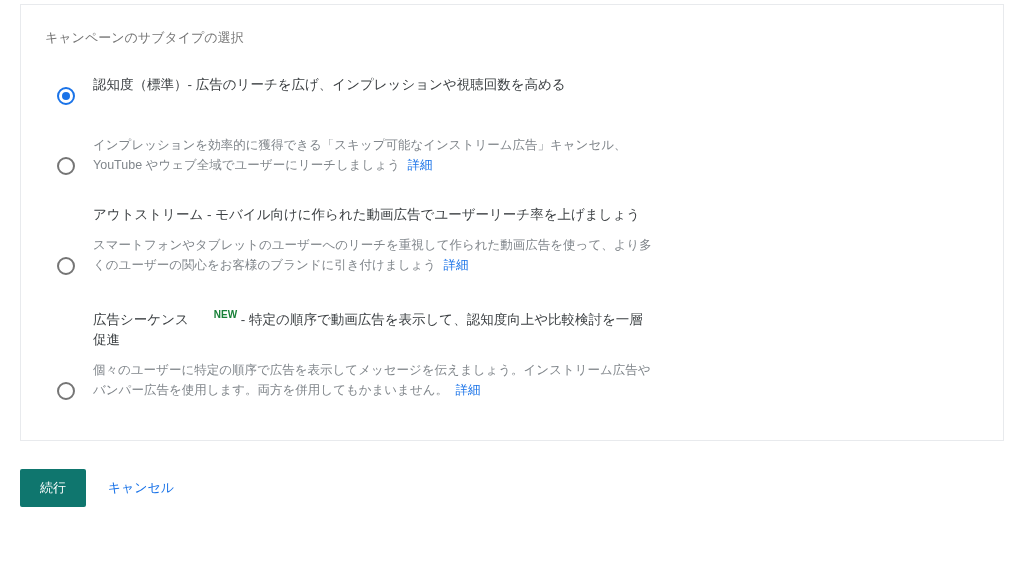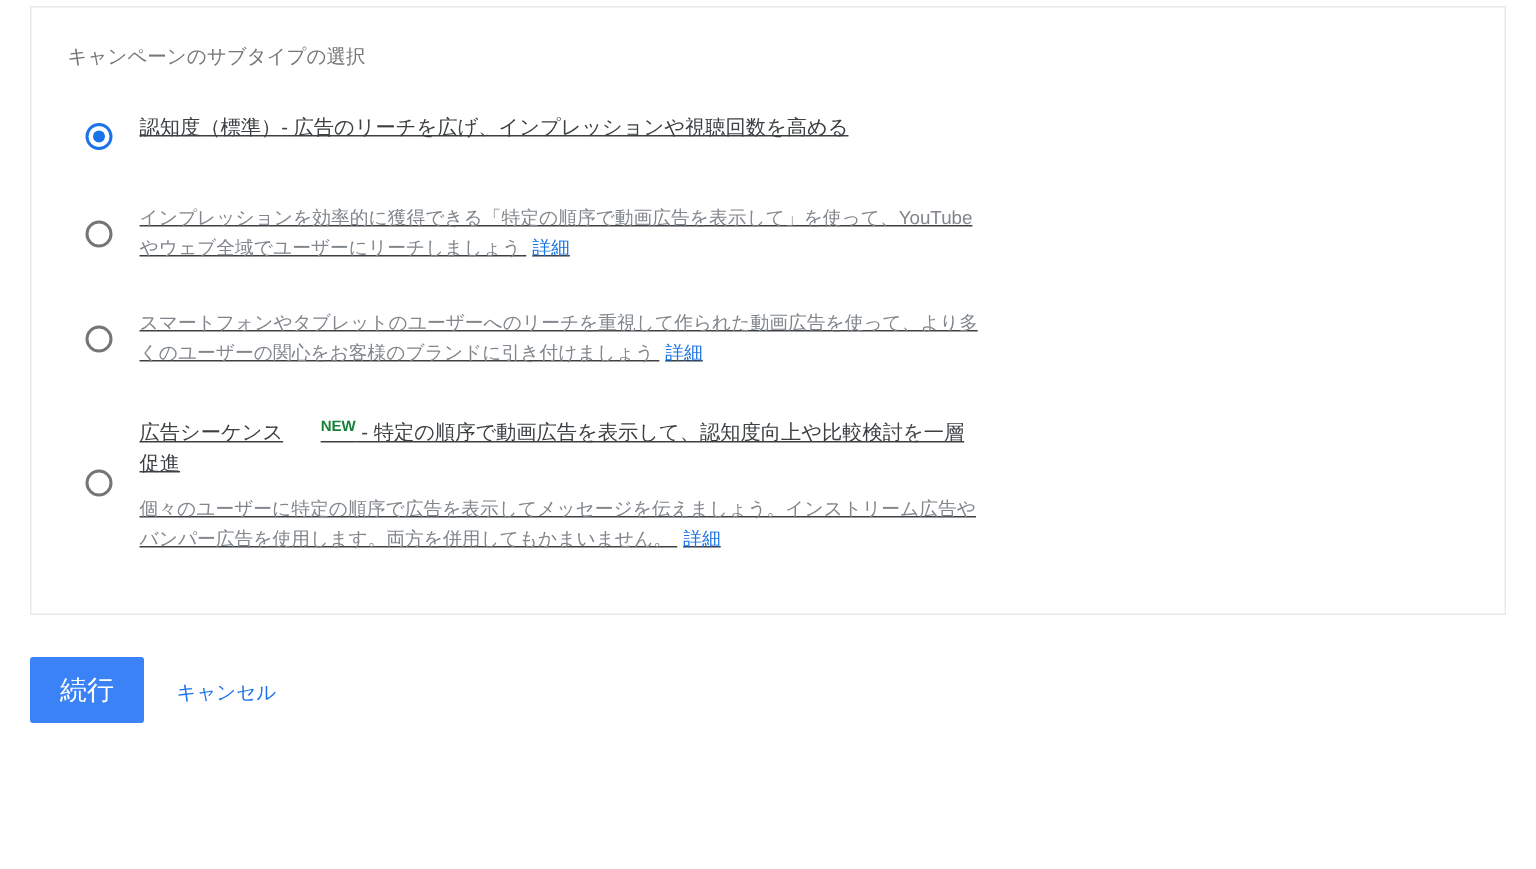--- a/index.html
+++ b/index.html
@@ -28,9 +28,8 @@
     }
     .option {
       display: flex;
-      align-items: center;
+      align-items: flex-end;
       margin-bottom: 30px;
-      text-decoration: underline;
     }
     .option:last-child { margin-bottom: 0; }
     .radio {

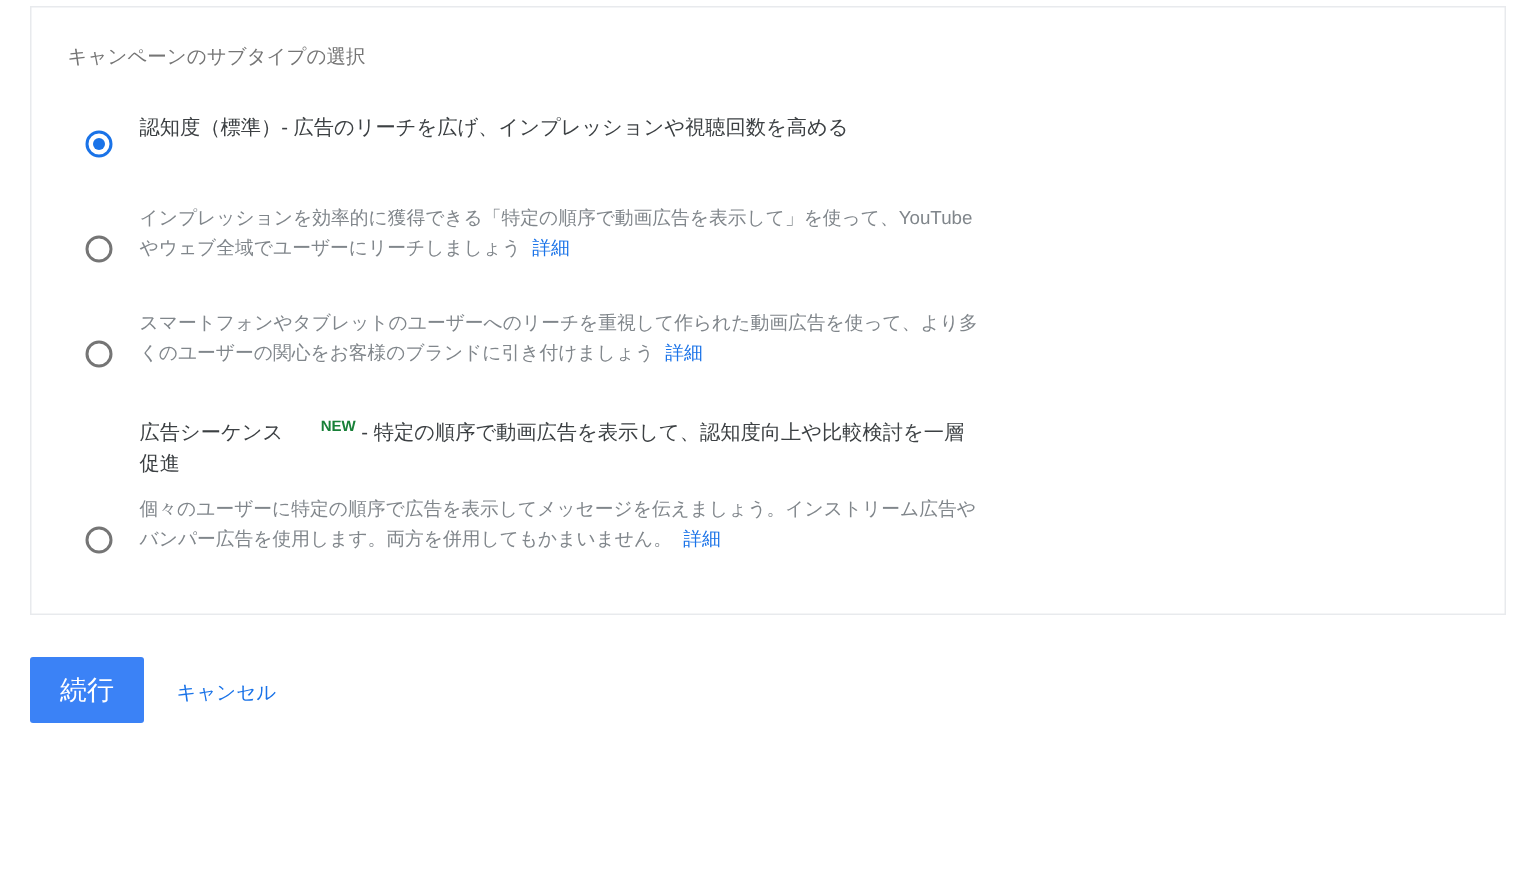--- a/index.html
+++ b/index.html
@@ -125,7 +125,7 @@
       <div class="radio"></div>
       <div class="option-body">
         <div class="option-desc">
-          <span>インプレッションを効率的に獲得できる「特定の順序で動画広告を表示して」を使って、YouTube やウェブ全域でユーザーにリーチしましょう</span>
+          <span>インプレッションを効率的に獲得できる「スキップ可能なインストリーム広告」キャンセル、YouTube やウェブ全域でユーザーにリーチしましょう</span>
           <span class="link">詳細</span>
         </div>
       </div>

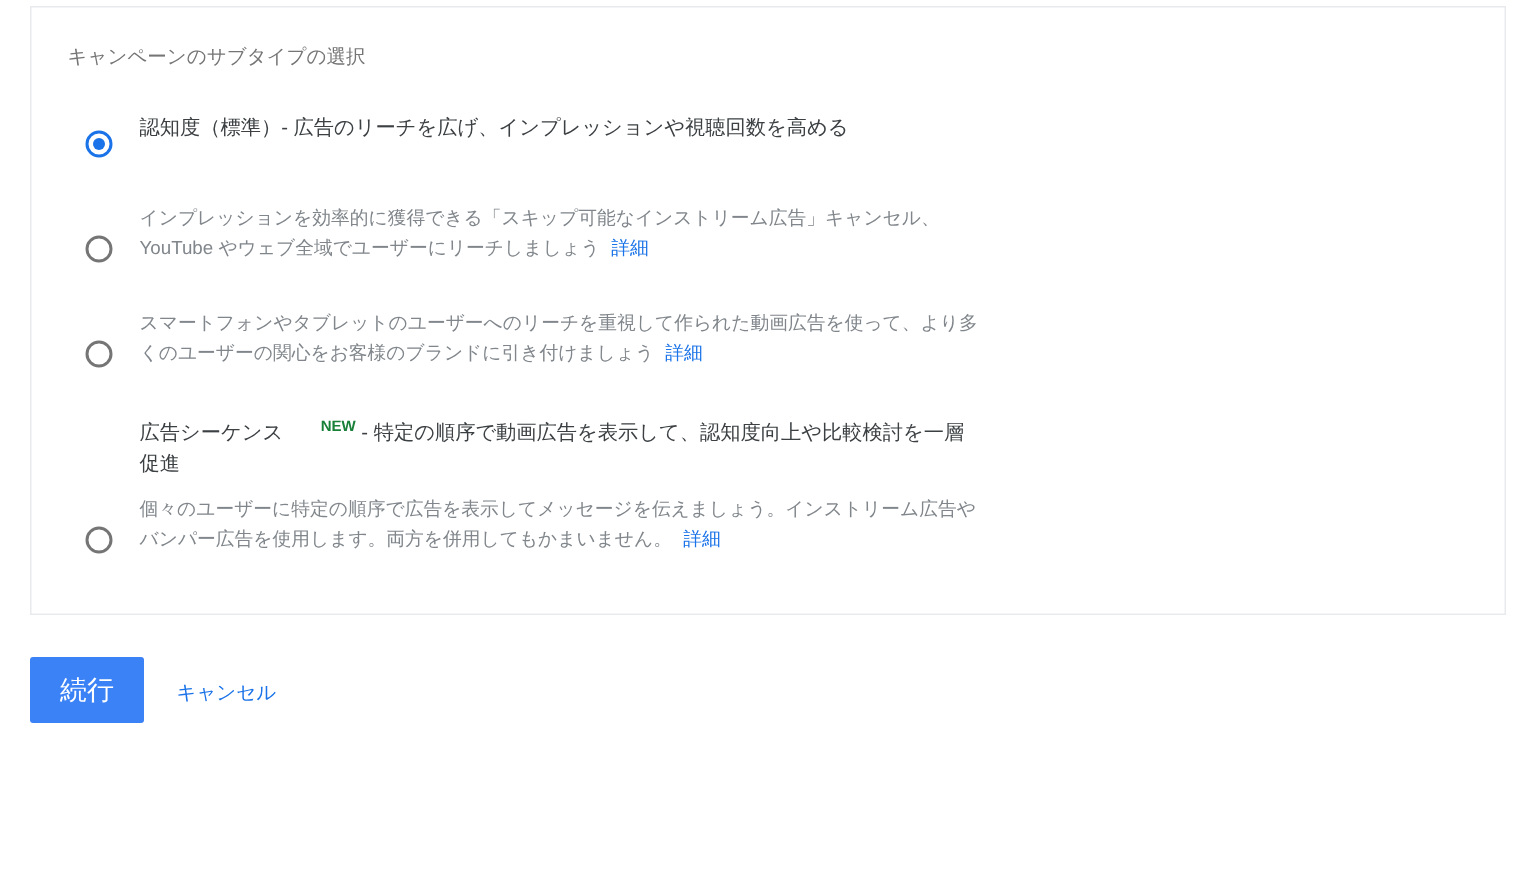--- a/index.html
+++ b/index.html
@@ -134,6 +134,7 @@
     <div class="option">
       <div class="radio"></div>
       <div class="option-body">
+        <div class="option-title">アウトストリーム - モバイル向けに作られた動画広告でユーザーリーチ率を上げましょう</div>
         <div class="option-desc">
           <span>スマートフォンやタブレットのユーザーへのリーチを重視して作られた動画広告を使って、より多くのユーザーの関心をお客様のブランドに引き付けましょう</span>
           <span class="link">詳細</span>

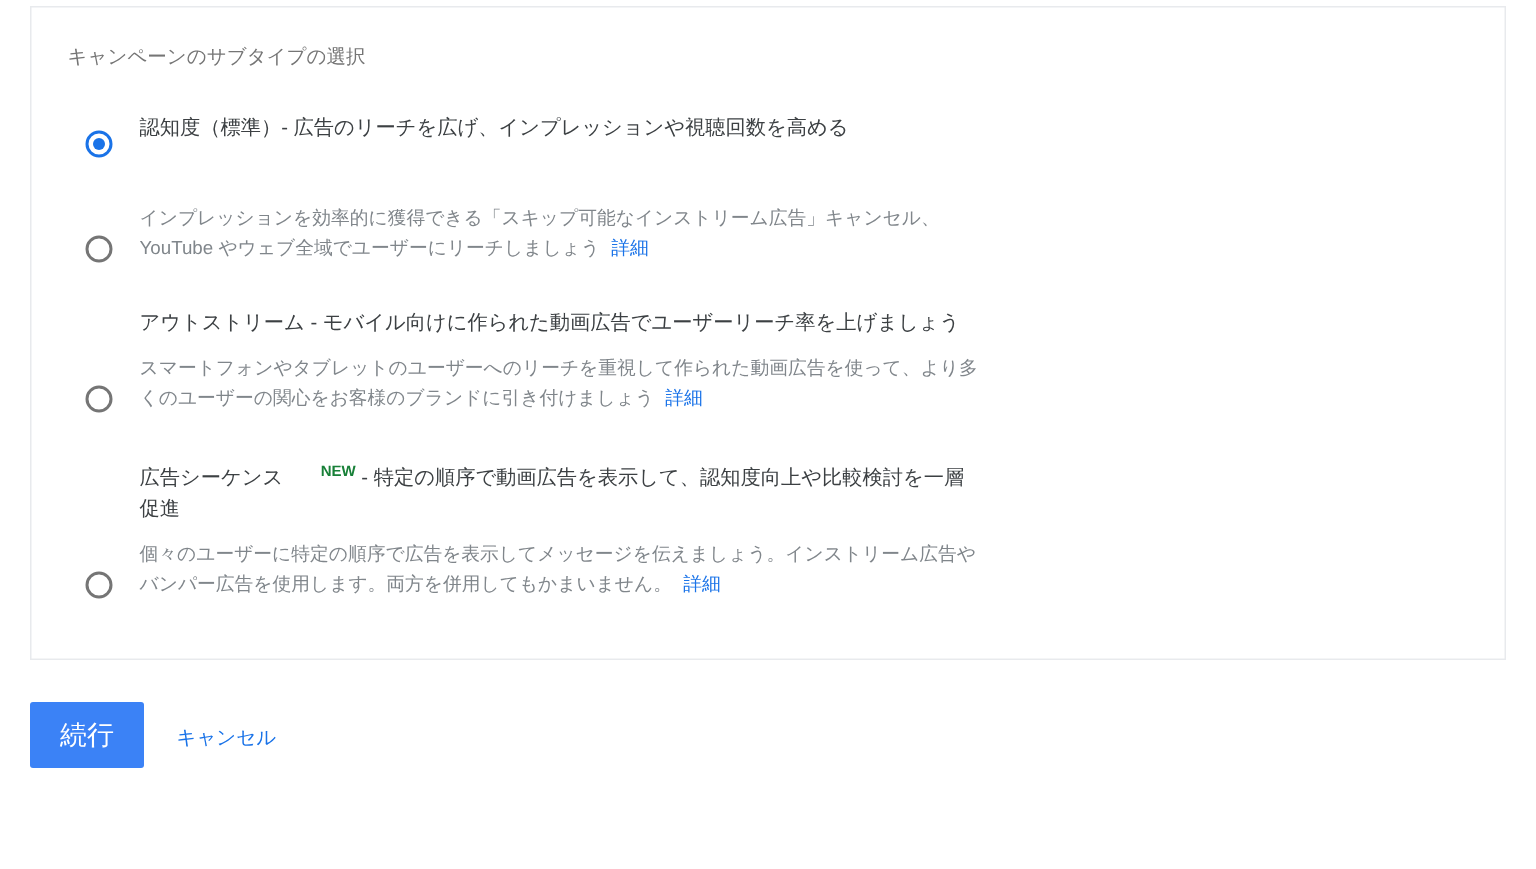--- a/index.html
+++ b/index.html
@@ -89,11 +89,11 @@
       padding: 8px 20px 20px 20px;
     }
     .btn-primary {
-      background: #3b82f6;
+      background: #0f766e;
       color: #fff;
       border: none;
       padding: 10px 20px;
-      font-size: 18px;
+      font-size: 13px;
       cursor: pointer;
       border-radius: 2px;
       margin-right: 18px;

